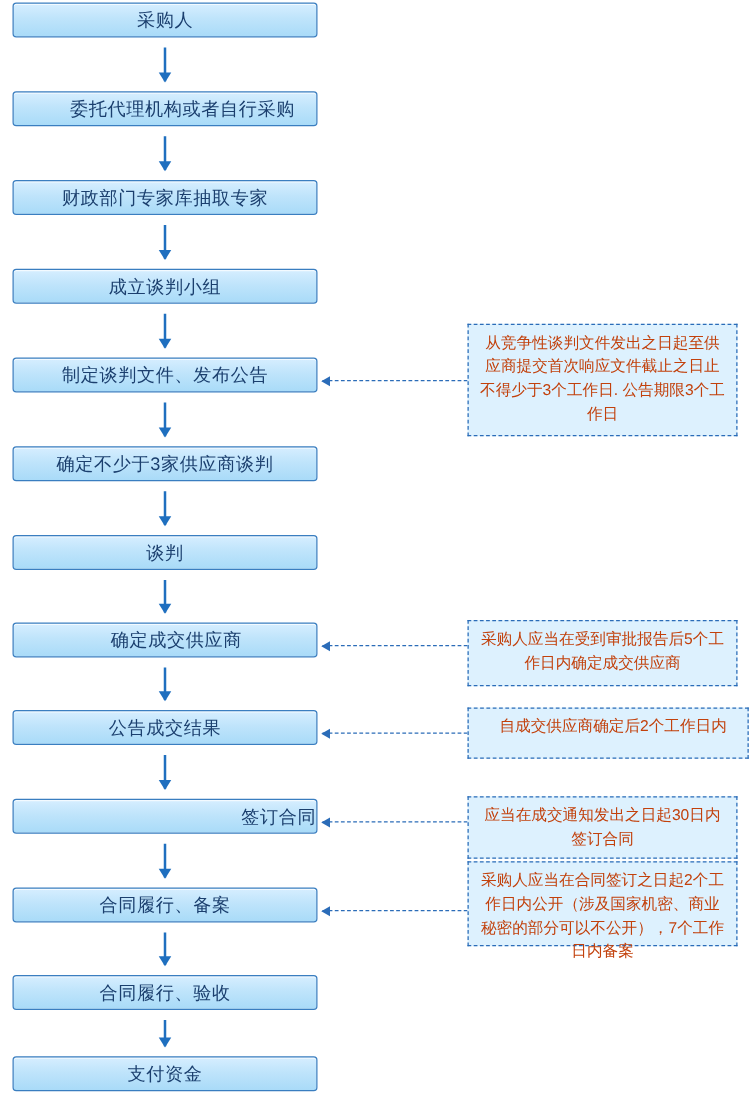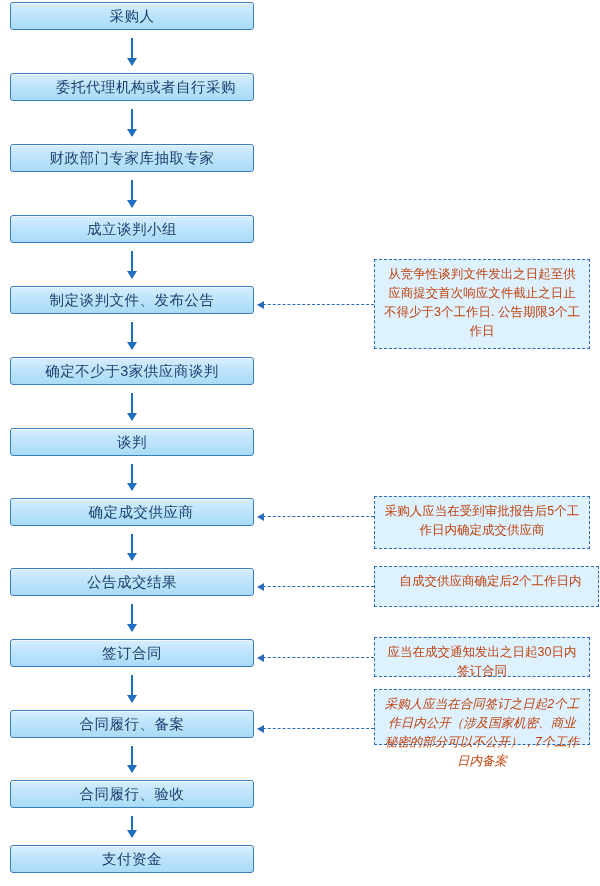--- a/index.html
+++ b/index.html
@@ -119,7 +119,7 @@
   <div class="node" style="top:568px;">
       <span>公告成交结果</span>
     </div>
-  <div class="node" style="top:639px;">
+  <div class="node" style="top:639px;justify-content:flex-end;">
       <span>签订合同</span>
     </div>
   <div class="node" style="top:710px;">

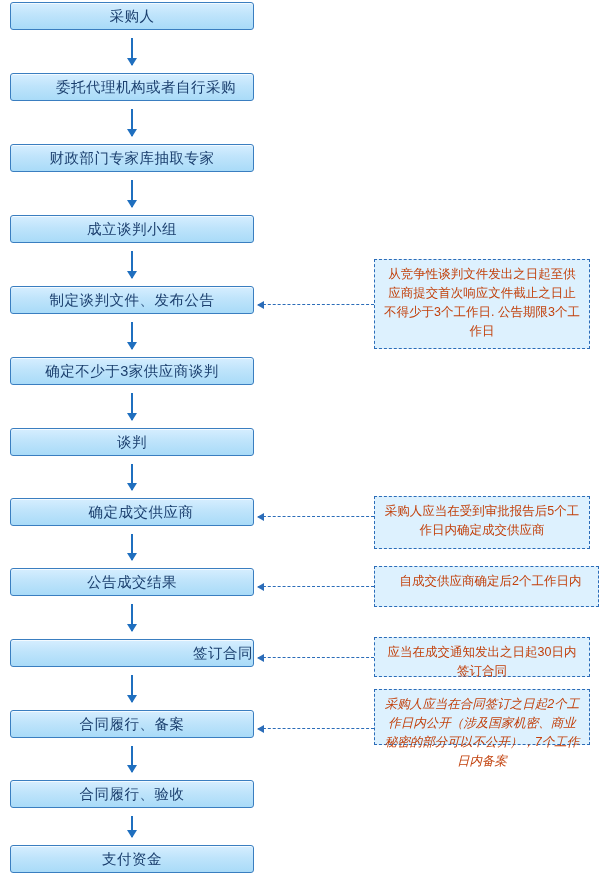--- a/index.html
+++ b/index.html
@@ -154,7 +154,7 @@
   <div class="note" style="left:374px; top:259px; width:216px; height:90px;"><span>从竞争性谈判文件发出之日起至供应商提交首次响应文件截止之日止不得少于3个工作日. 公告期限3个工作日</span></div>
   <div class="note" style="left:374px; top:496px; width:216px; height:53px;"><span>采购人应当在受到审批报告后5个工作日内确定成交供应商</span></div>
   <div class="note" style="left:374px; top:566px; width:225px; height:41px;padding-left:16px;"><span>自成交供应商确定后2个工作日内</span></div>
-  <div class="note" style="left:374px; top:637px; width:216px; height:40px;"><span>应当在成交通知发出之日起30日内签订合同</span></div>
+  <div class="note" style="left:374px; top:637px; width:216px; height:50px;"><span>应当在成交通知发出之日起30日内签订合同</span></div>
   <div class="note" style="left:374px; top:689px; width:216px; height:56px;font-style:italic;"><span>采购人应当在合同签订之日起2个工作日内公开（涉及国家机密、商业秘密的部分可以不公开），7个工作日内备案</span></div>
 
 </div>

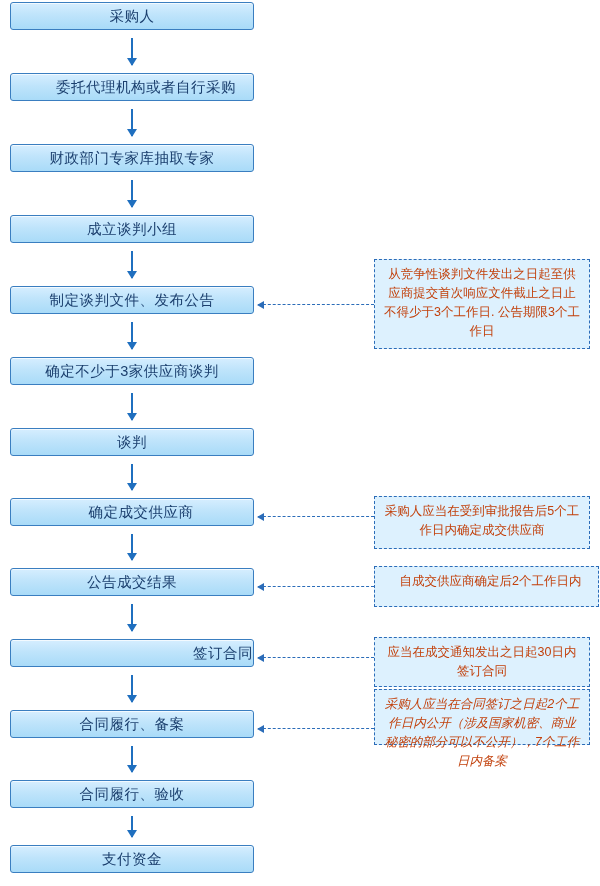--- a/index.html
+++ b/index.html
@@ -155,7 +155,7 @@
   <div class="note" style="left:374px; top:496px; width:216px; height:53px;"><span>采购人应当在受到审批报告后5个工作日内确定成交供应商</span></div>
   <div class="note" style="left:374px; top:566px; width:225px; height:41px;padding-left:16px;"><span>自成交供应商确定后2个工作日内</span></div>
   <div class="note" style="left:374px; top:637px; width:216px; height:50px;"><span>应当在成交通知发出之日起30日内签订合同</span></div>
-  <div class="note" style="left:374px; top:689px; width:216px; height:56px;font-style:italic;"><span>采购人应当在合同签订之日起2个工作日内公开（涉及国家机密、商业秘密的部分可以不公开），7个工作日内备案</span></div>
+  <div class="note" style="left:374px; top:689px; width:216px; height:68px;"><span>采购人应当在合同签订之日起2个工作日内公开（涉及国家机密、商业秘密的部分可以不公开），7个工作日内备案</span></div>
 
 </div>
 

